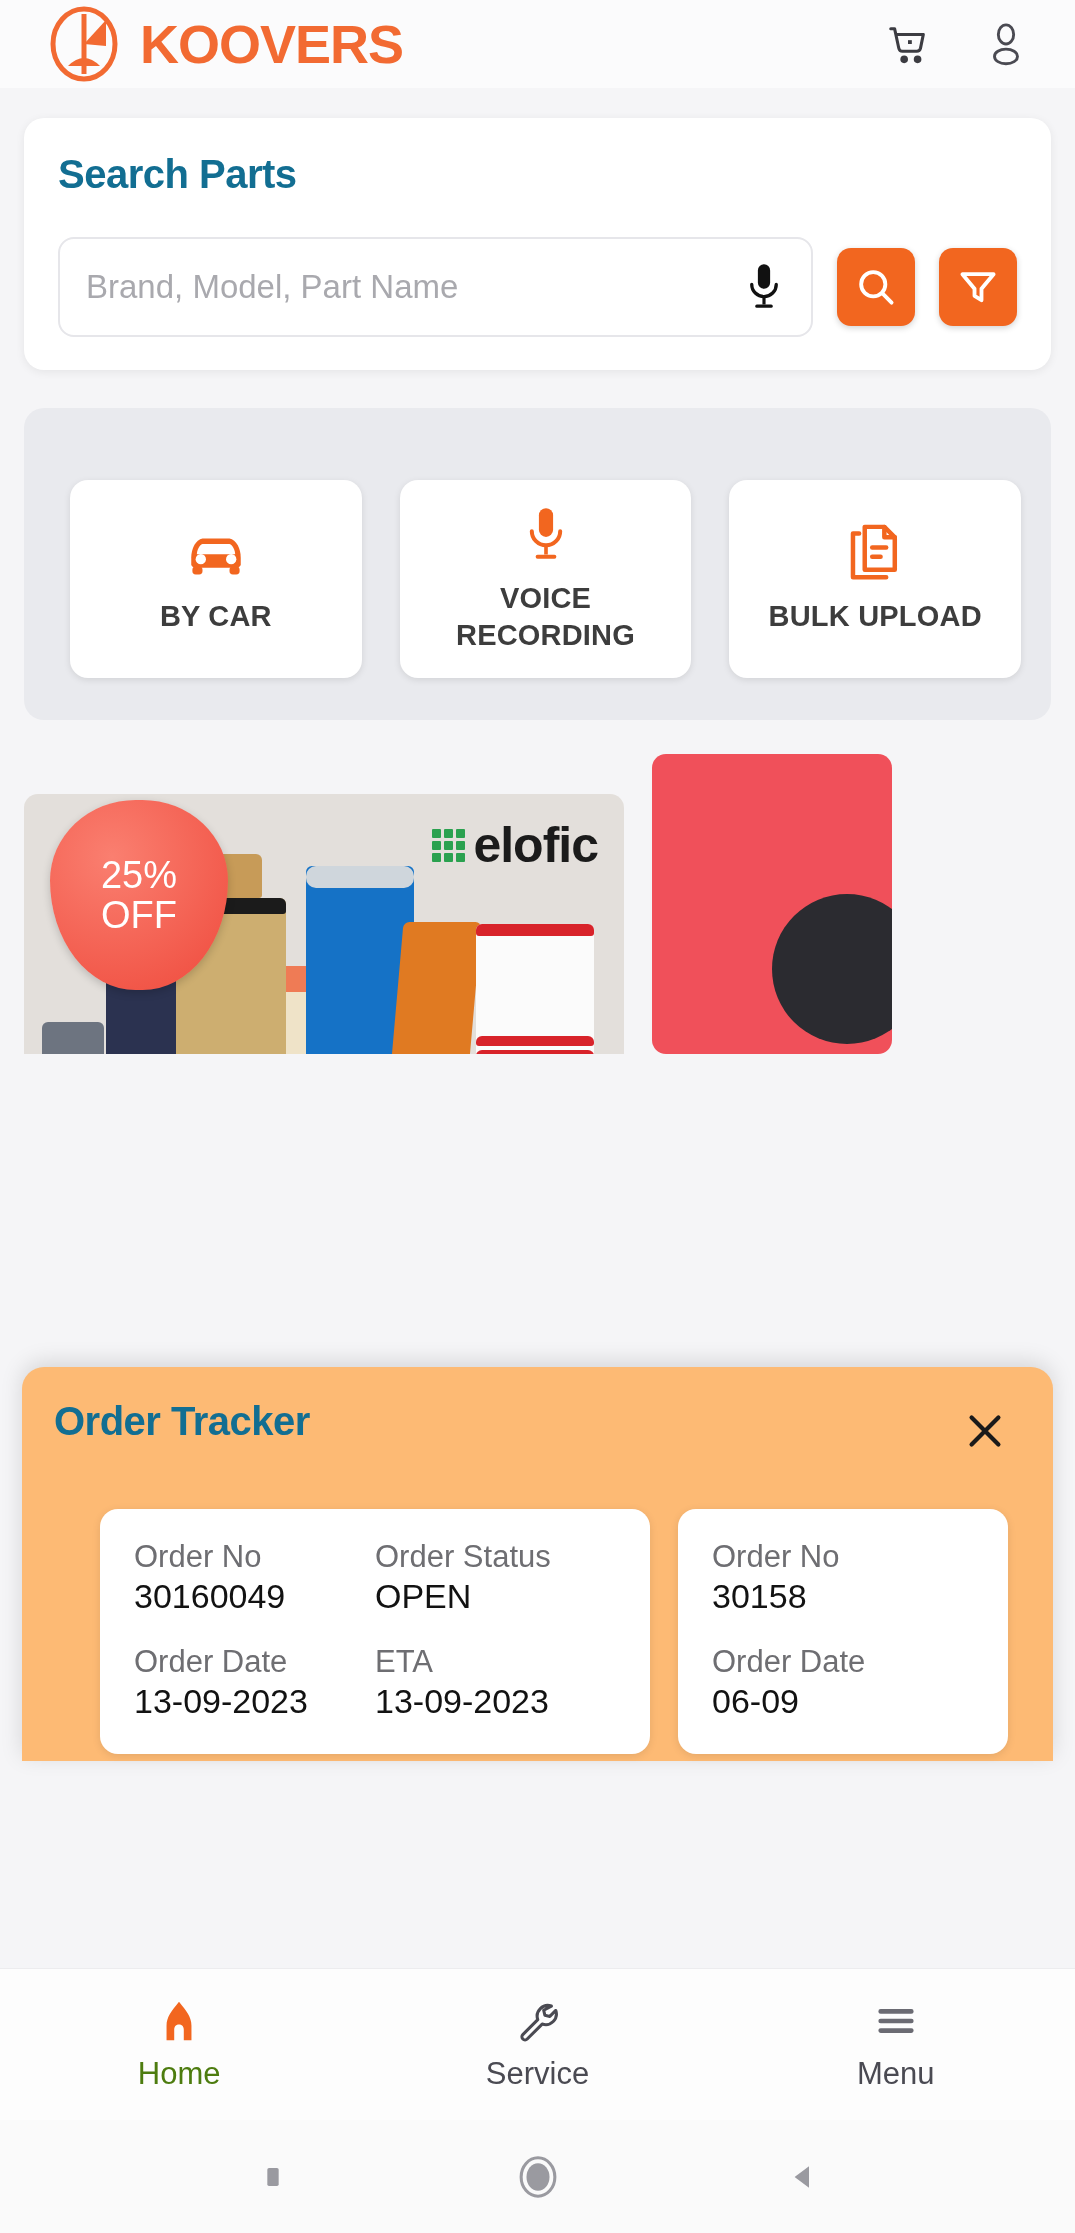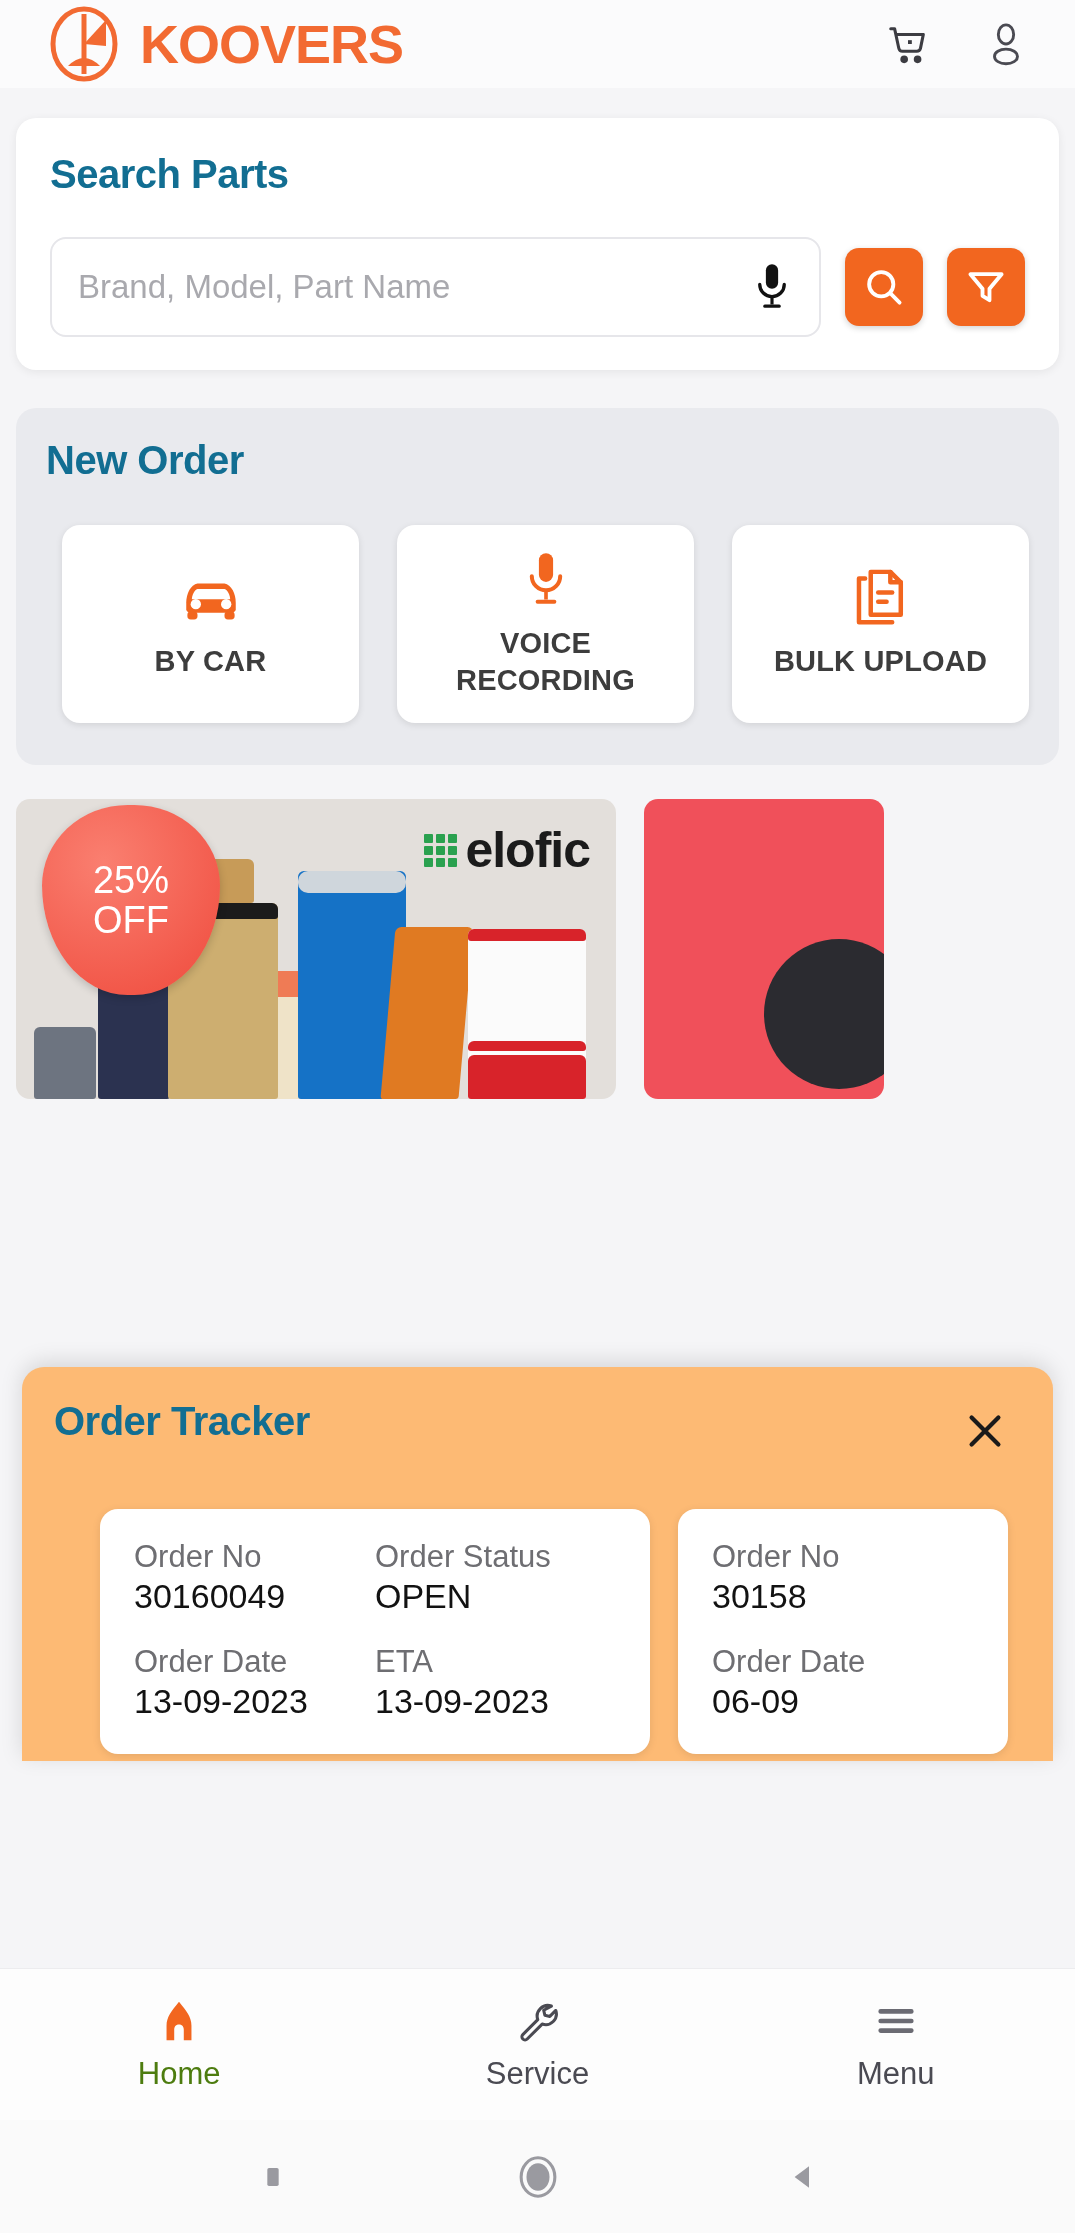--- a/index.html
+++ b/index.html
@@ -36,7 +36,7 @@
   
   .body {
     flex: 1 1 auto; position: relative; overflow: hidden;
-    padding: 0 16px;
+    padding: 0 24px;
   }
 
   .card {

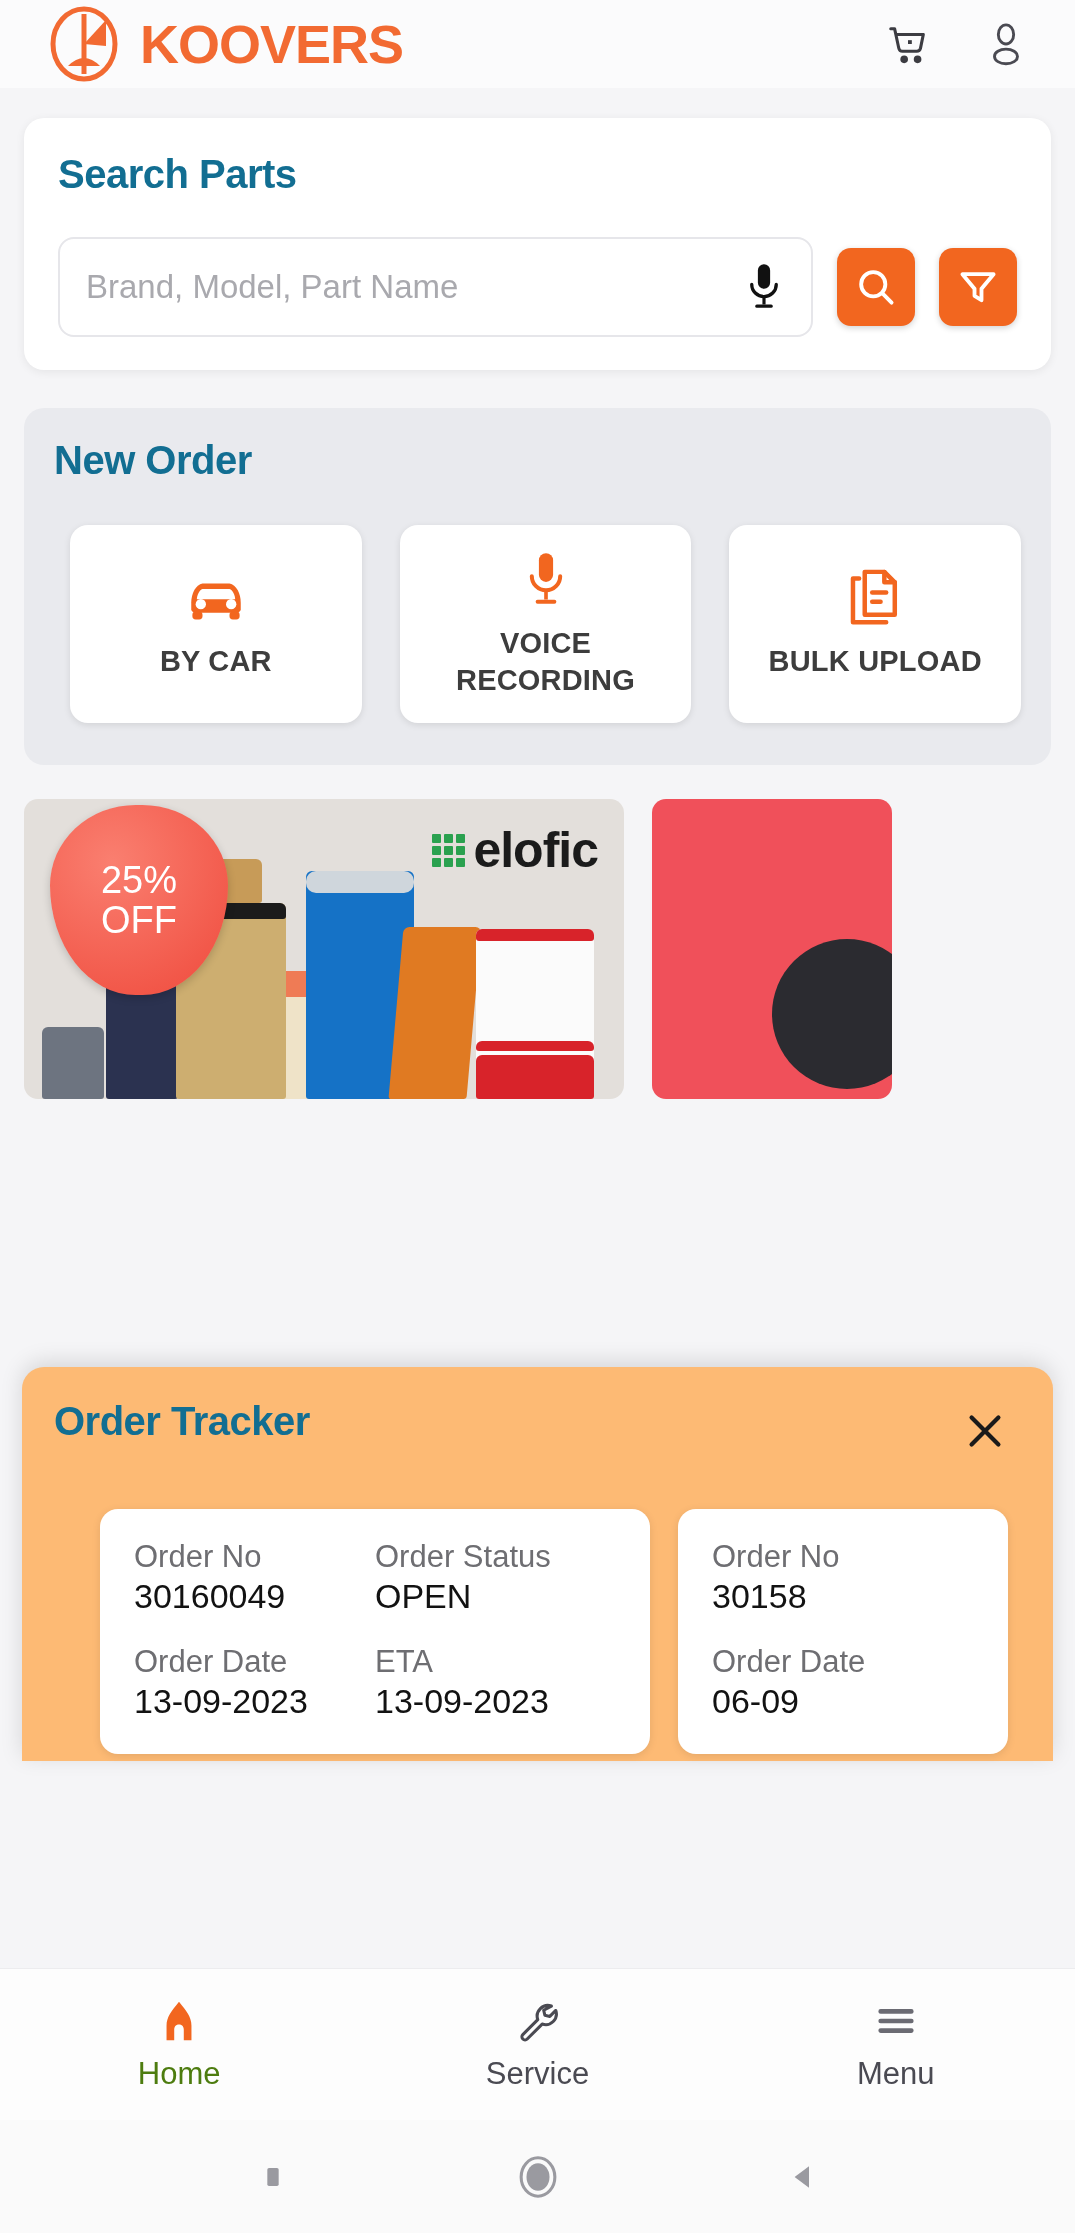--- a/index.html
+++ b/index.html
@@ -256,7 +256,6 @@
     </div>
 
     <div class="neworder">
-      <div class="section-title">New Order</div>
       <div class="tiles">
 
         <div class="tile">

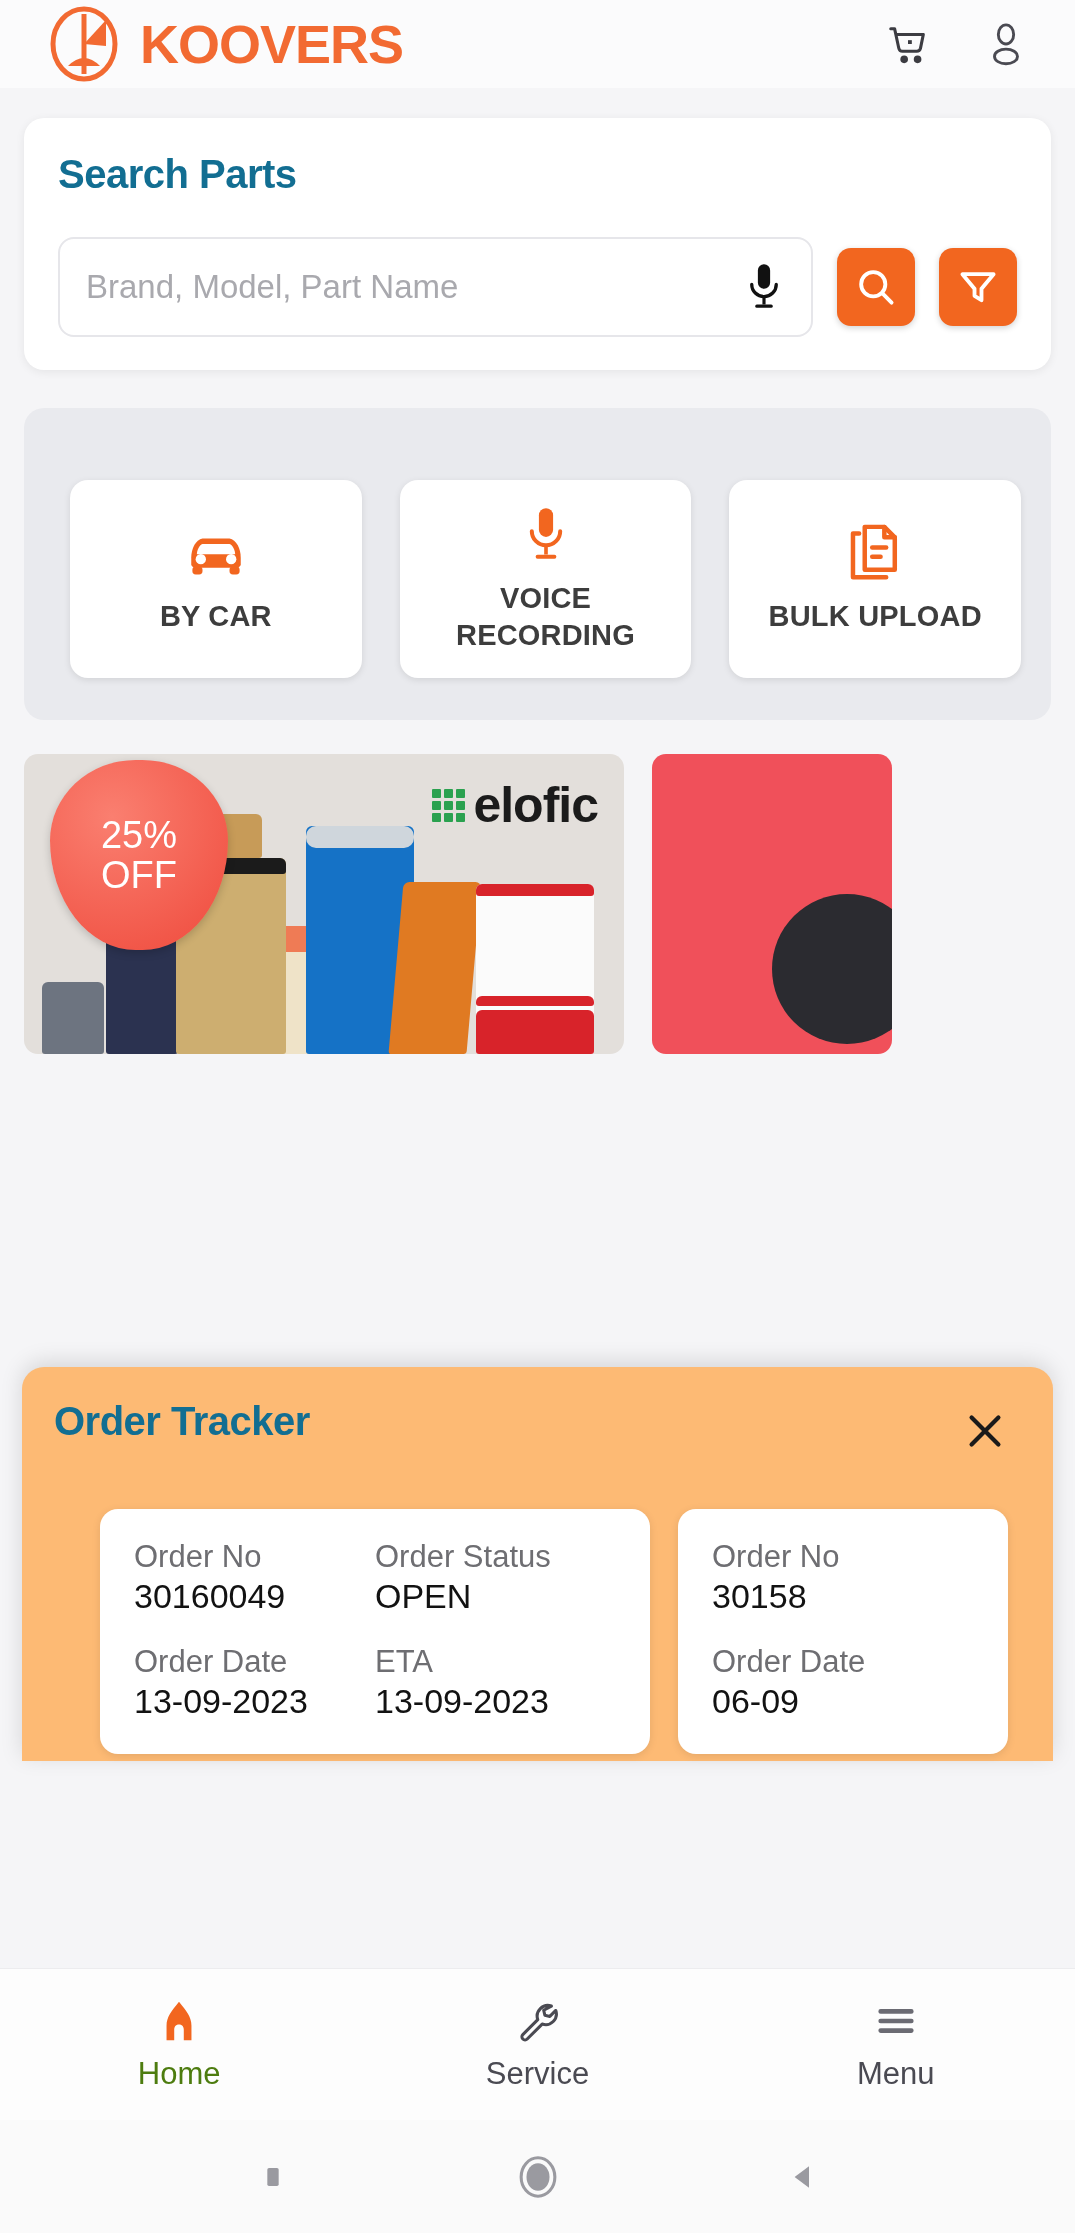--- a/index.html
+++ b/index.html
@@ -107,6 +107,7 @@
     flex: 0 0 600px; height: 300px; border-radius: 14px;
     position: relative; overflow: hidden;
     background: #e3dfdb;
+    margin-top: 40px;
   }
   .promo2 { flex: 0 0 240px; background: #f0505a; border-radius: 14px; position: relative; overflow: hidden;}
   .promo2:after {

